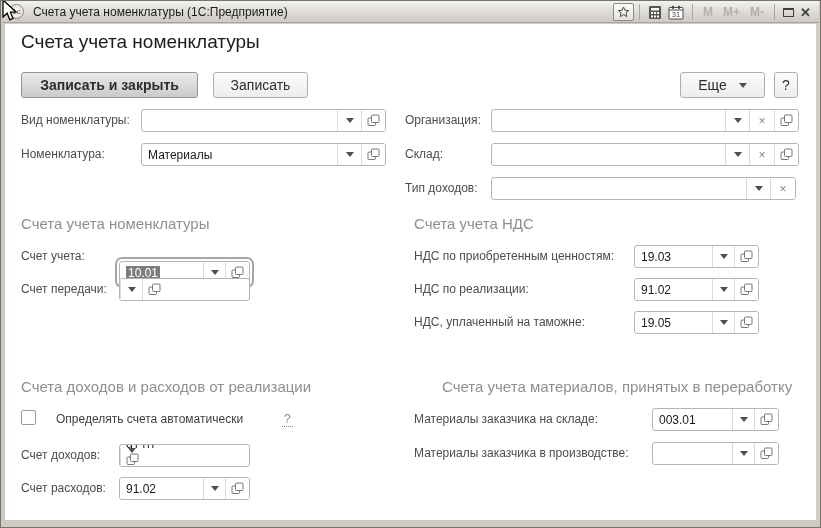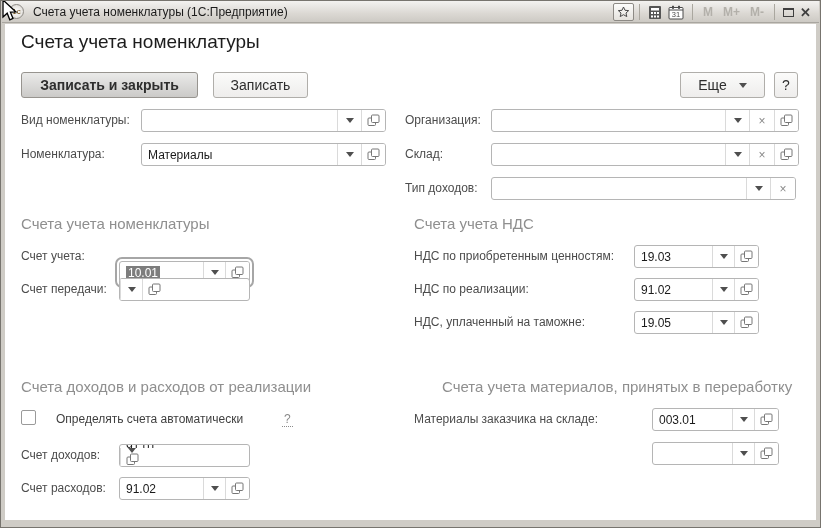--- a/index.html
+++ b/index.html
@@ -357,6 +357,7 @@
     </div>
   </div>
 
+  <div class="lbl" style="left:413px; top:445px;">Материалы заказчика в производстве:</div>
   <div class="fld" style="left:651px; top:441px; width:127px;">
     <div class="seg-txt"></div>
     <div class="seg-btn w22">

